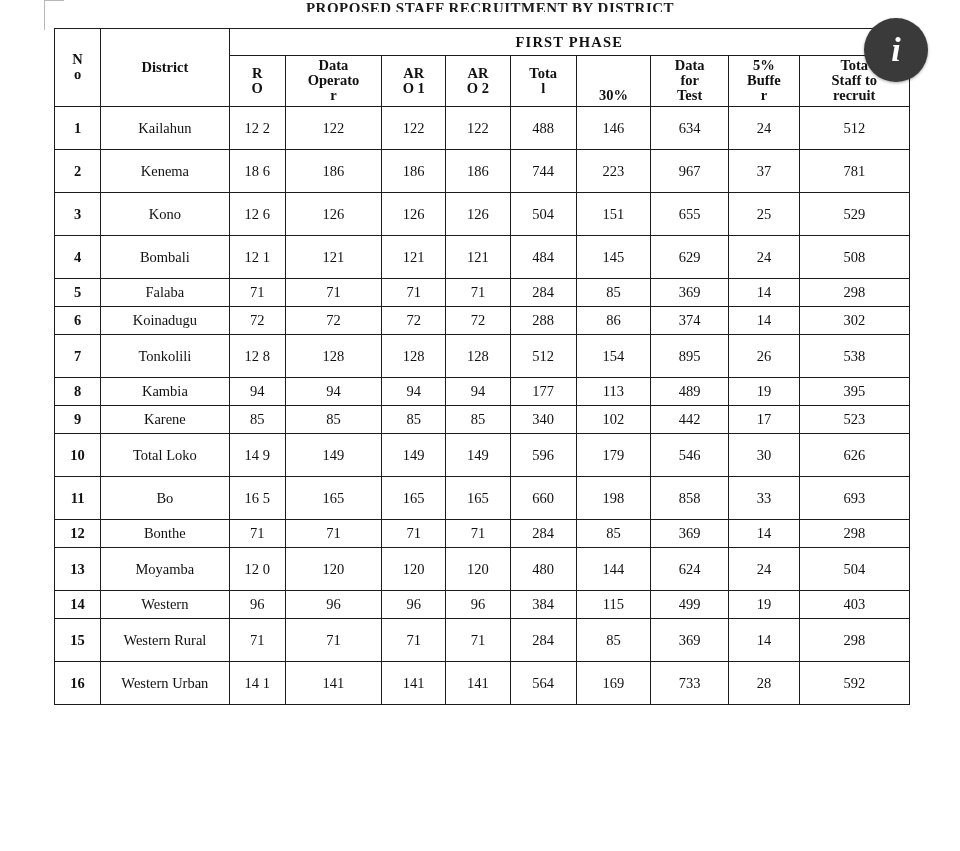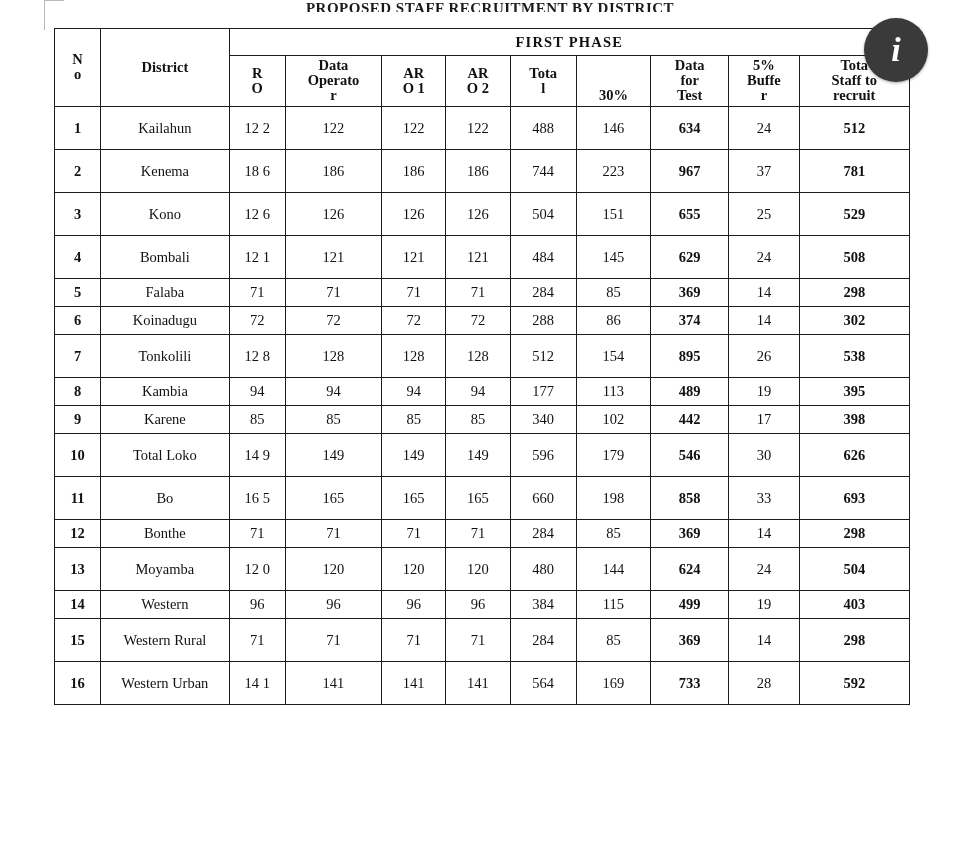--- a/index.html
+++ b/index.html
@@ -99,7 +99,7 @@
 
   td.no-cell { font-weight: bold; font-size: 15px; }
   td.dist-cell { font-size: 15px; }
-  td.b { font-weight: bold; margin-top: 28px; }
+  td.b { font-weight: normal; margin-top: 28px; }
   td.reg { font-weight: normal; }
 
   

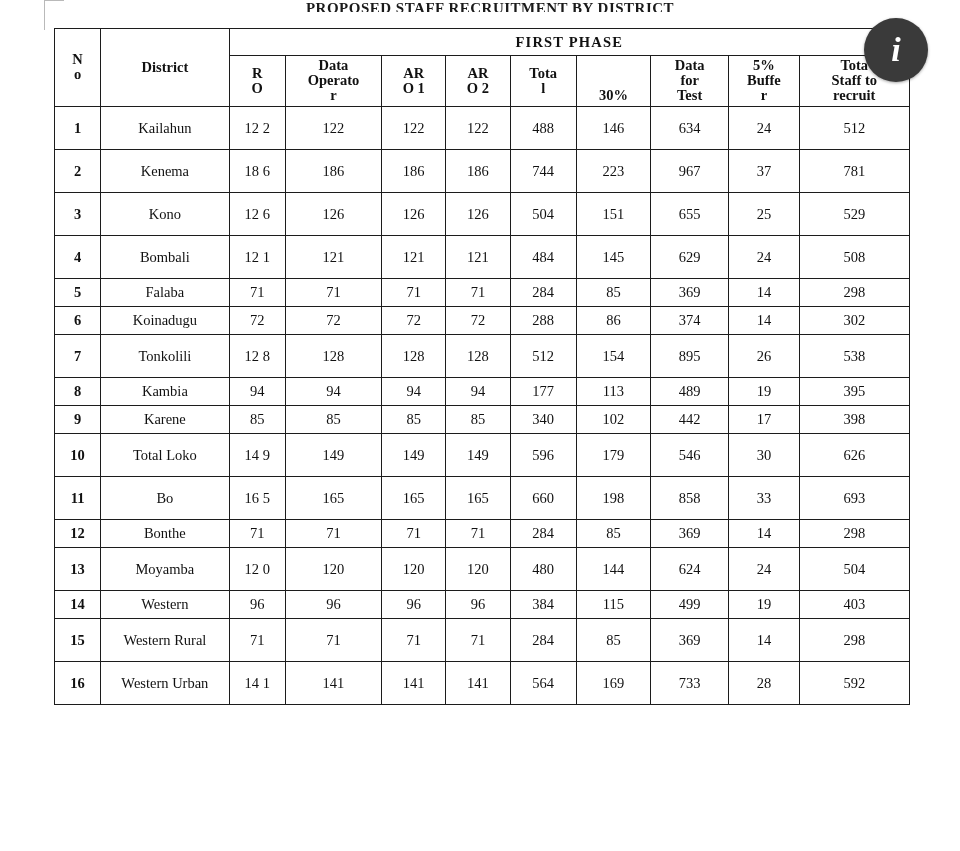--- a/index.html
+++ b/index.html
@@ -320,7 +320,7 @@
           <td class="reg low">102</td>
           <td class="b low">442</td>
           <td class="reg low">17</td>
-          <td class="b low">398</td>
+          <td class="b low">523</td>
         </tr>
         <tr class="row-tall">
           <td class="no-cell">10</td>

